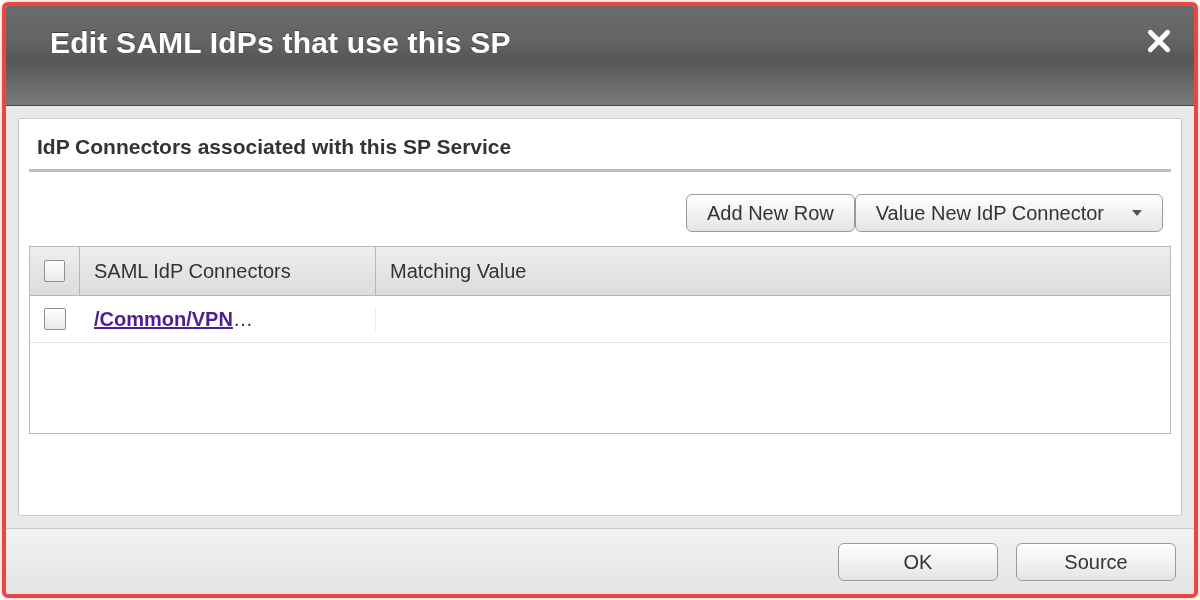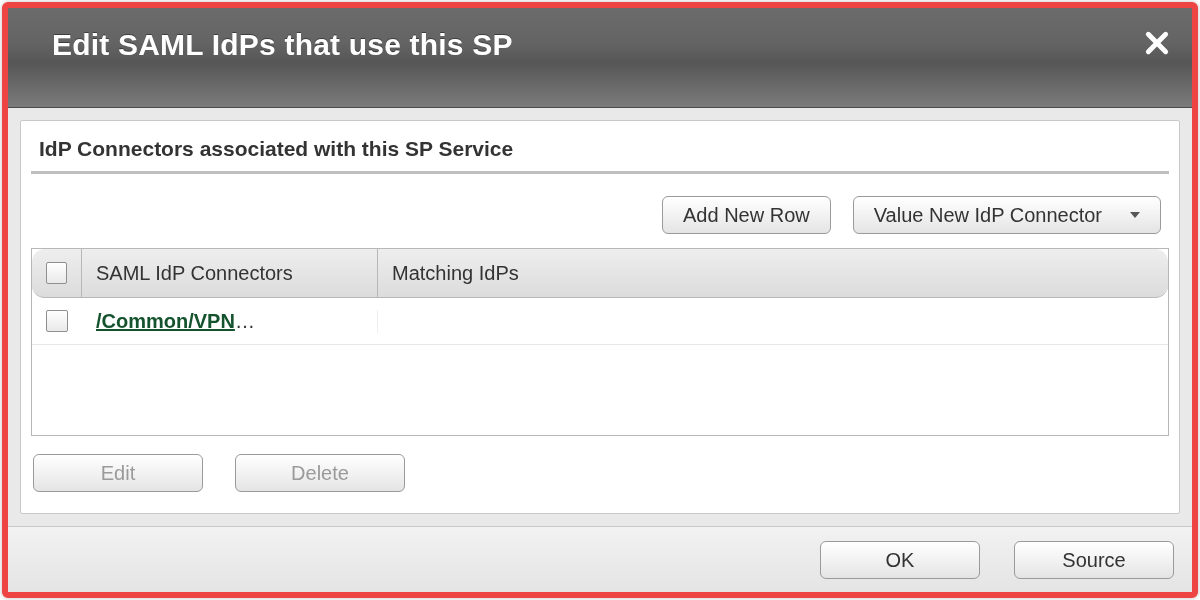--- a/index.html
+++ b/index.html
@@ -18,7 +18,7 @@
     height: 596px;
     margin: 2px;
     box-sizing: border-box;
-    border: 6px solid #ef4444;
+    border: 4px solid #ef4444;
     border-radius: 6px;
     box-shadow: 0 0 4px rgba(0,0,0,0.25);
     display: flex;

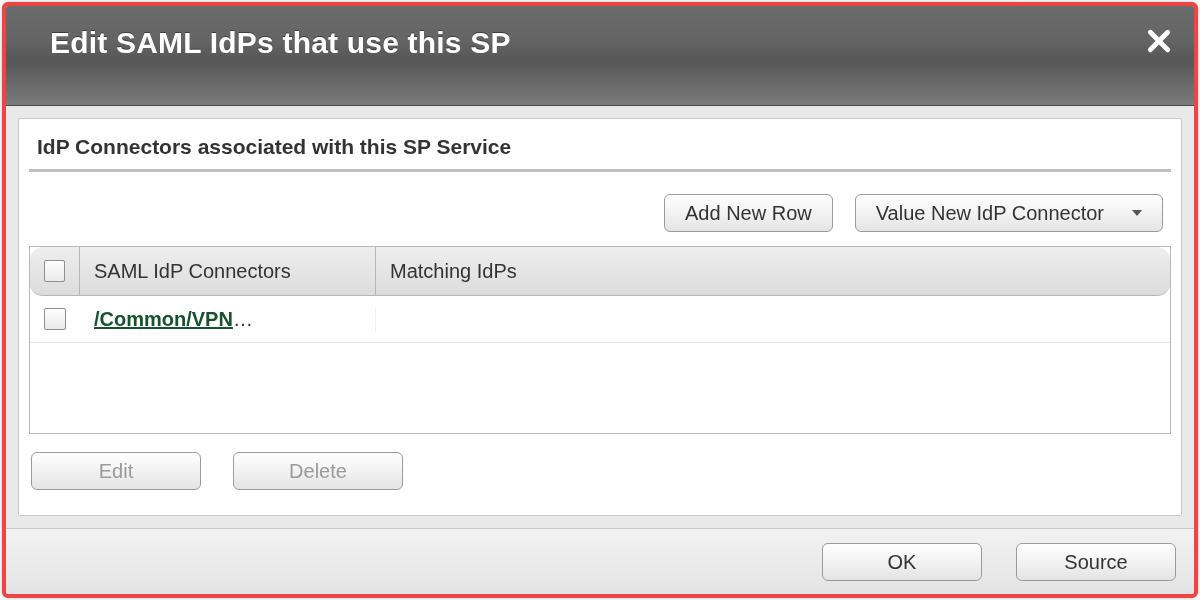--- a/index.html
+++ b/index.html
@@ -86,7 +86,6 @@
   .actions {
     display: flex;
     justify-content: flex-end;
-    gap: 22px;
     padding: 22px 8px 14px 8px;
   }
 

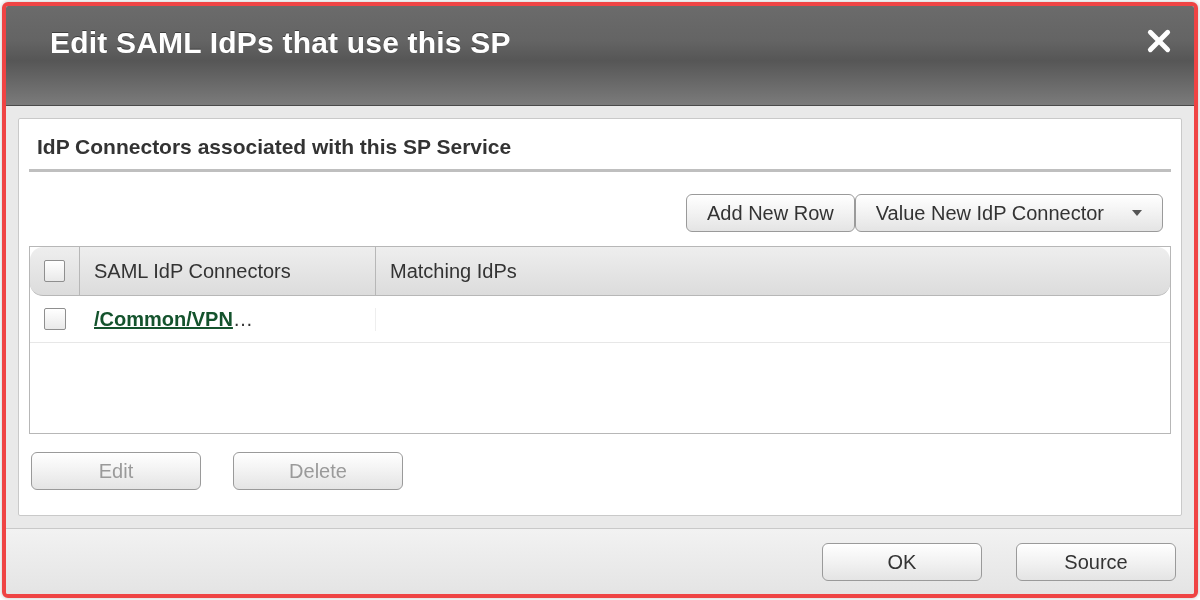--- a/index.html
+++ b/index.html
@@ -134,7 +134,6 @@
     height: 48px;
     font-size: 20px;
     color: #333;
-    border-radius: 13px;
   }
   .grid-head .col {
     display: flex;

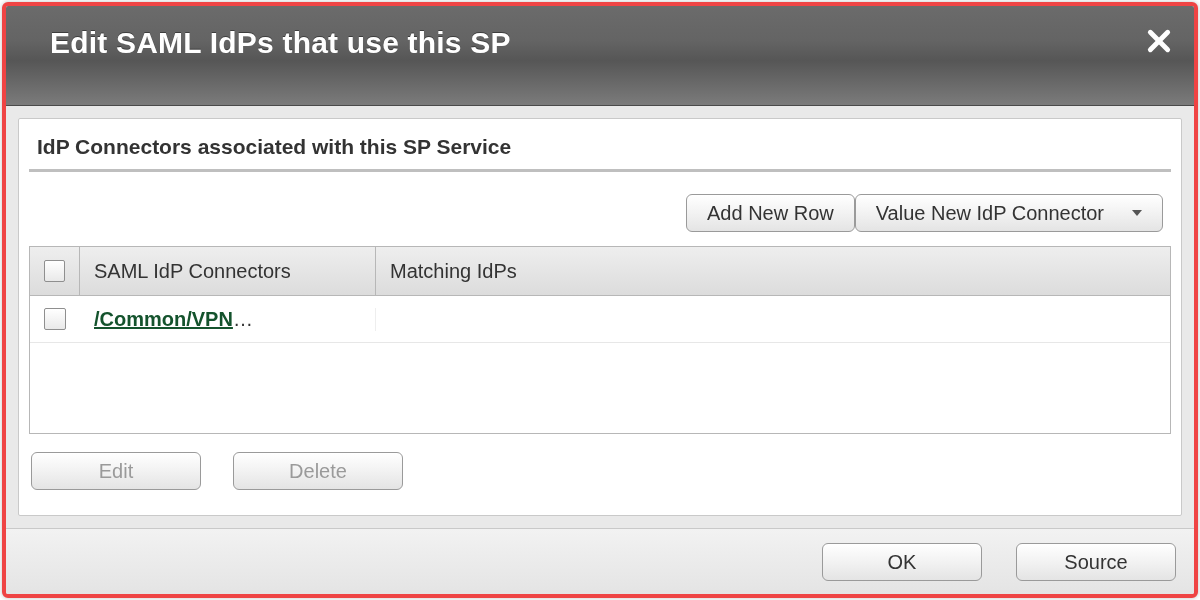--- a/index.html
+++ b/index.html
@@ -231,7 +231,7 @@
           <span class="chk"></span>
         </div>
         <div class="col col-conn">SAML IdP Connectors</div>
-        <div class="col col-val">Matching IdPs</div>
+        <div class="col col-val">Matching Value</div>
       </div>
 
       <div class="grid-row">

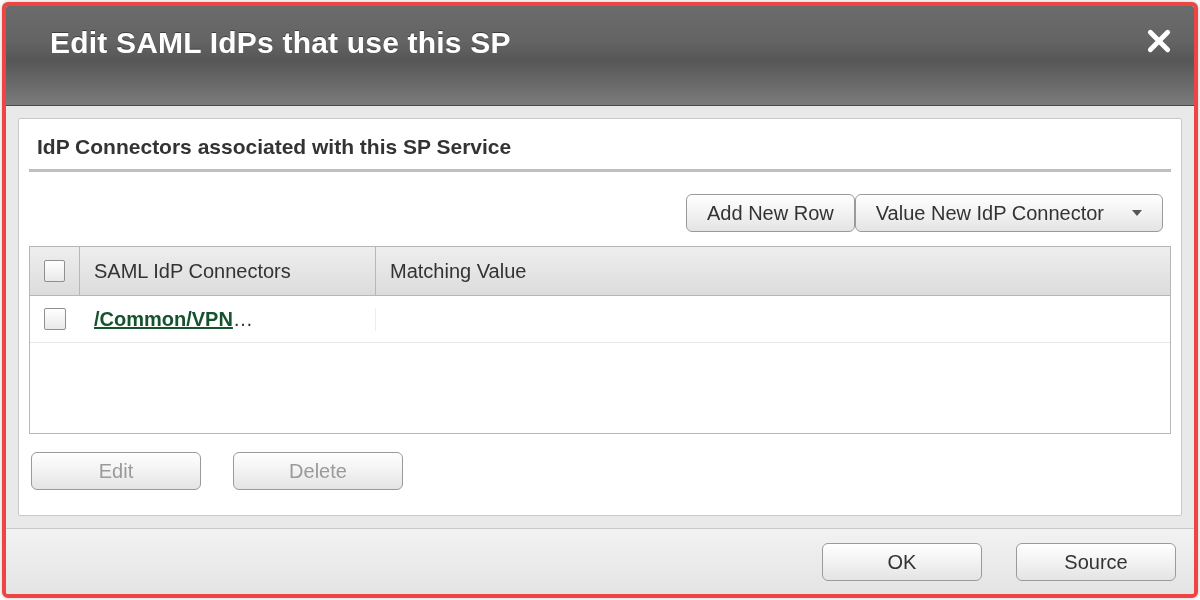--- a/index.html
+++ b/index.html
@@ -173,7 +173,7 @@
     display: inline-block;
   }
 
-  a.link { color: #14532d; text-decoration: underline; font-weight: bold; }
+  a.link { color: #4c1d95; text-decoration: underline; font-weight: bold; }
 
   
   .lower-actions {

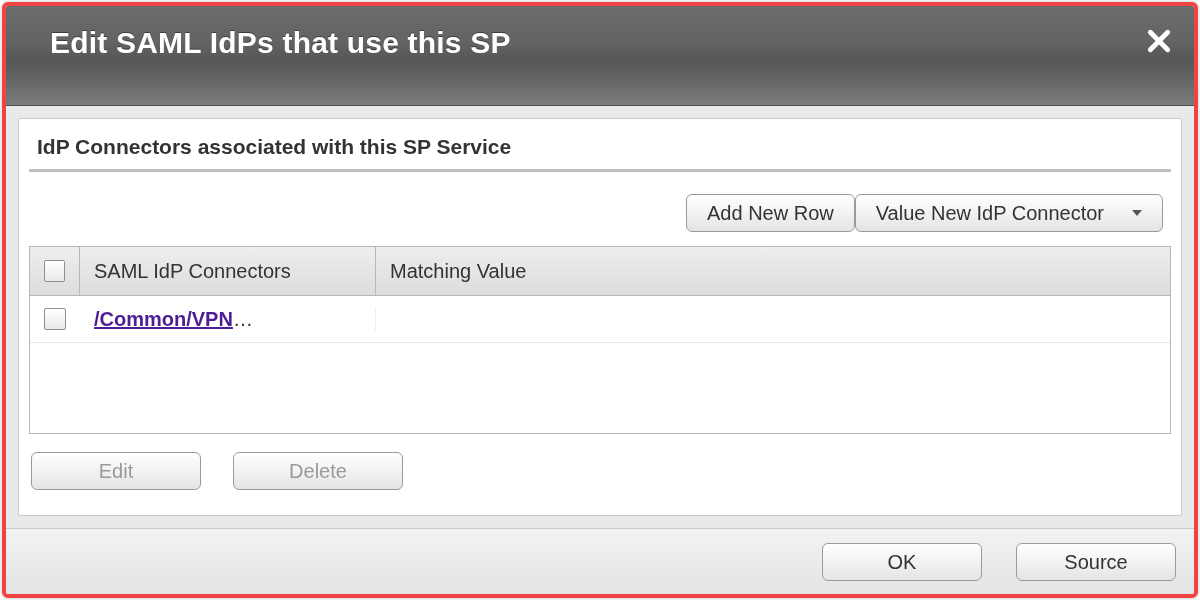--- a/index.html
+++ b/index.html
@@ -247,14 +247,6 @@
       </div>
     </div>
 
-    <div class="lower-actions">
-      <button class="btn disabled">
-        <span>Edit</span>
-      </button>
-      <button class="btn disabled">
-        <span>Delete</span>
-      </button>
-    </div>
 
   </div>
 

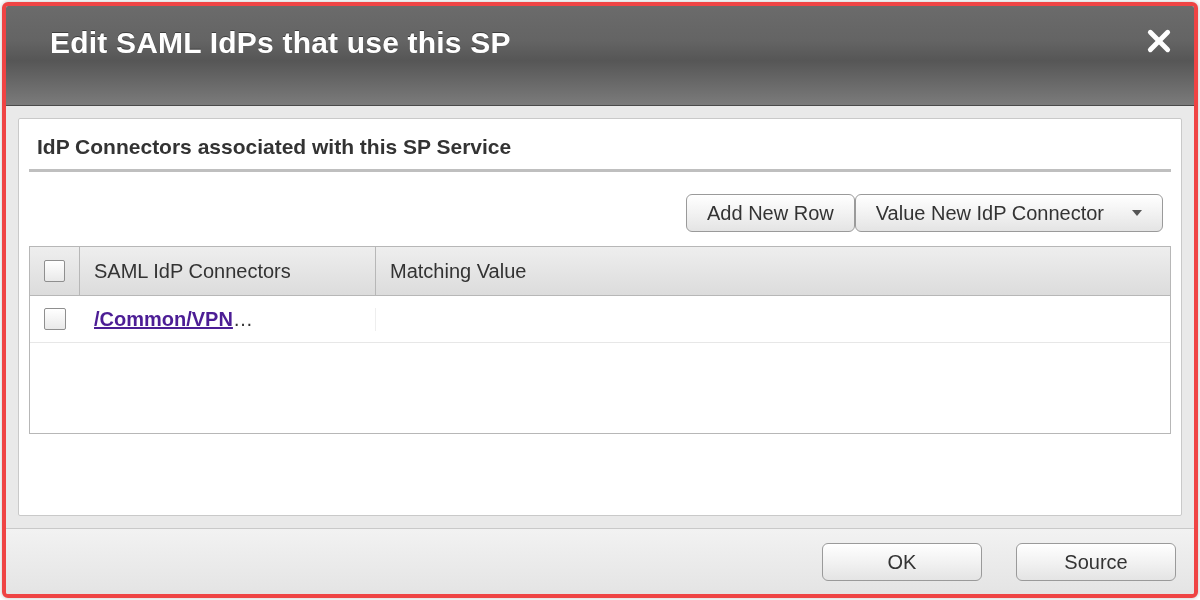--- a/index.html
+++ b/index.html
@@ -191,7 +191,7 @@
     display: flex;
     justify-content: flex-end;
     align-items: center;
-    gap: 34px;
+    gap: 18px;
     padding: 0 18px;
     box-sizing: border-box;
   }

